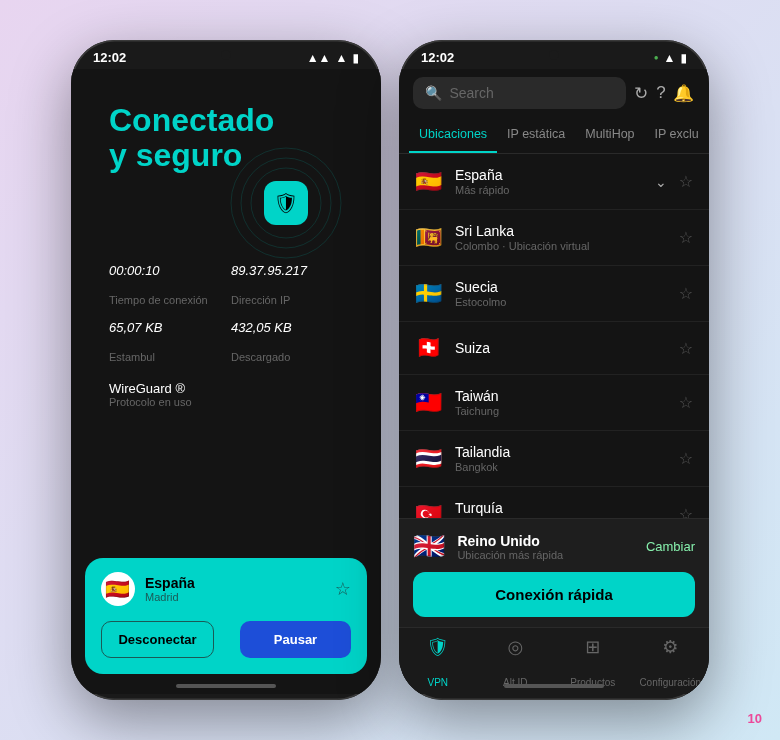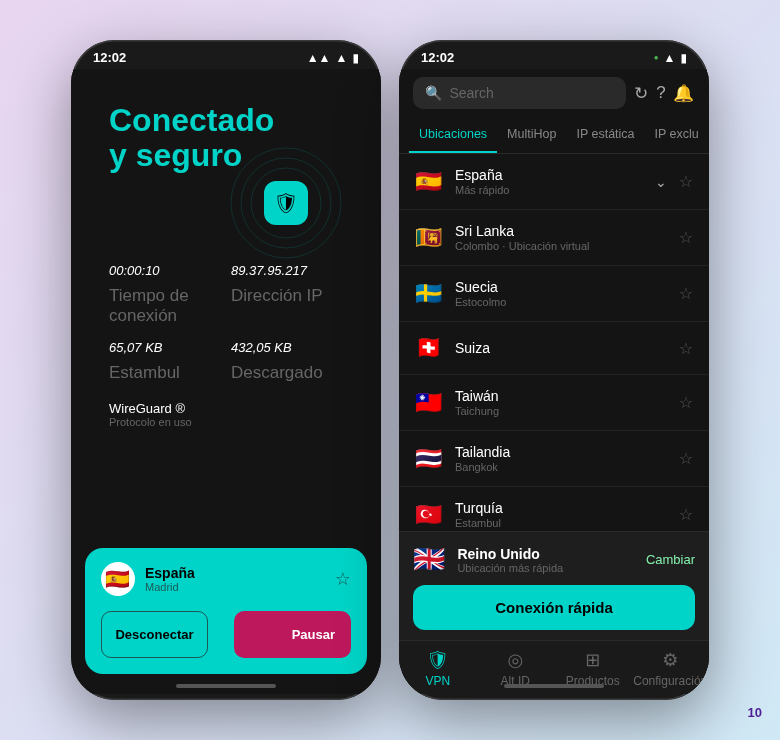--- a/index.html
+++ b/index.html
@@ -608,8 +608,8 @@
 
       <div class="tabs-row">
         <div class="tab-item active">Ubicaciones</div>
+        <div class="tab-item">IP estática</div>
         <div class="tab-item">MultiHop</div>
-        <div class="tab-item">IP estática</div>
         <div class="tab-item">IP exclu</div>
       </div>
 

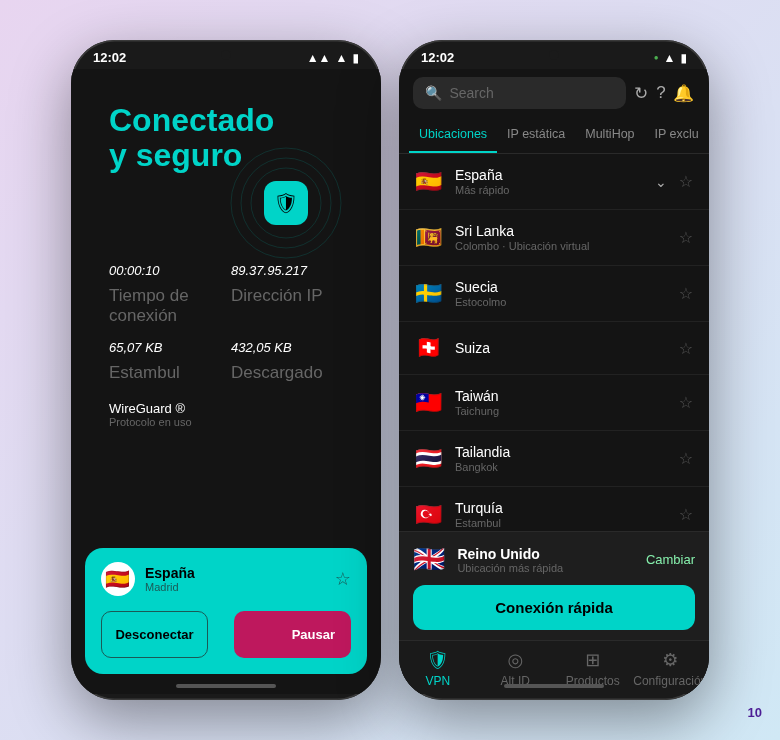--- a/index.html
+++ b/index.html
@@ -138,9 +138,9 @@
     }
 
     .stat-item .stat-label {
-      font-size: 17px;
+      font-size: 11px;
       color: #666;
-      margin-top: 8px;
+      margin-top: 16px;
     }
 
     .protocol-section {

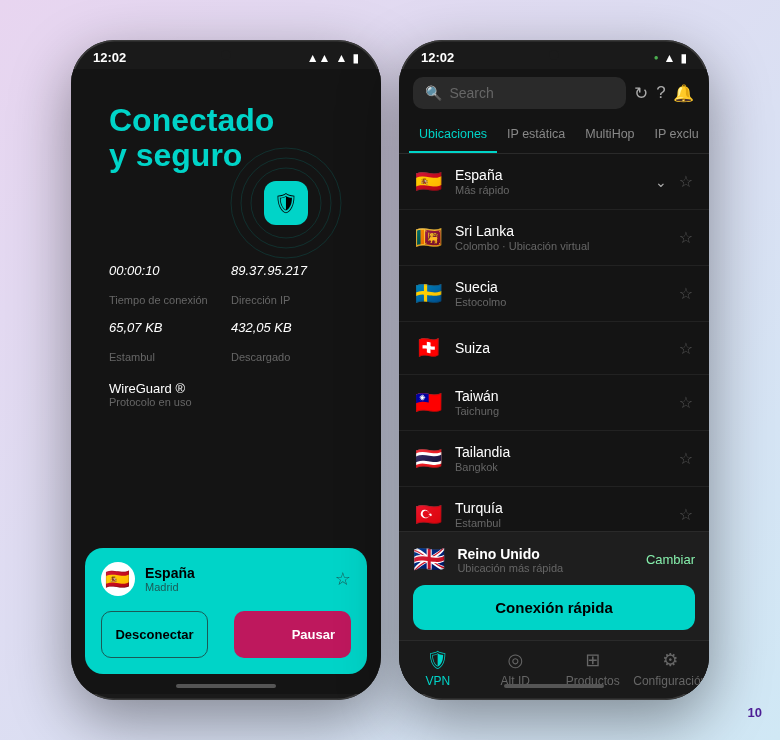--- a/index.html
+++ b/index.html
@@ -231,15 +231,14 @@
 
     .btn-pause {
       flex: 1;
-      background: #be185d;
+      background: #1d4ed8;
       border: none;
       border-radius: 10px;
       color: #fff;
       font-size: 13px;
       font-weight: 600;
-      padding: 16px;
-      cursor: pointer;
-      text-align: right;
+      padding: 10px;
+      cursor: pointer;
     }
 
     .home-indicator {

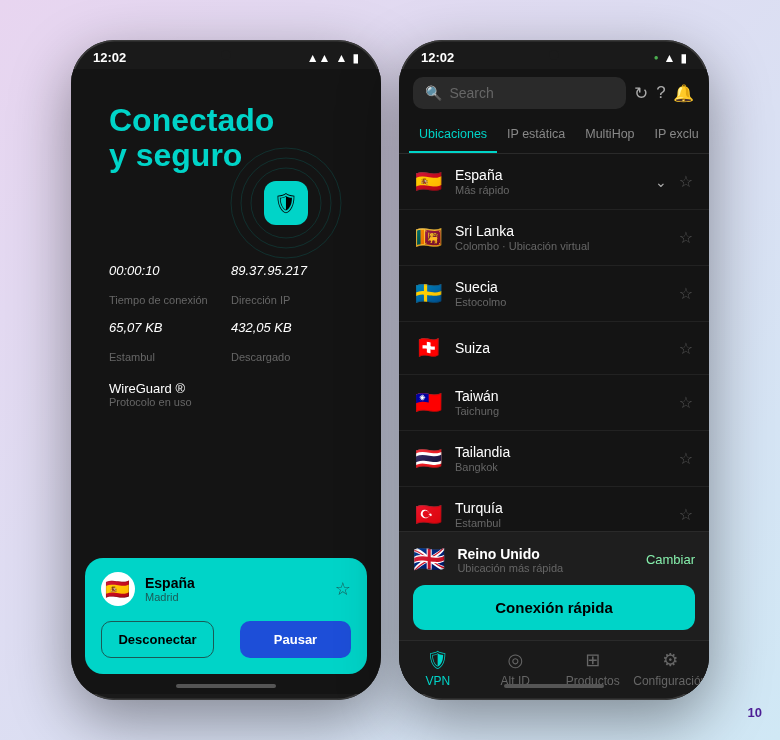--- a/index.html
+++ b/index.html
@@ -454,8 +454,9 @@
     }
 
     .nav-label {
-      font-size: 12px;
+      font-size: 10px;
       color: #666;
+      margin-top: 16px;
     }
 
     .nav-item.active .nav-label {

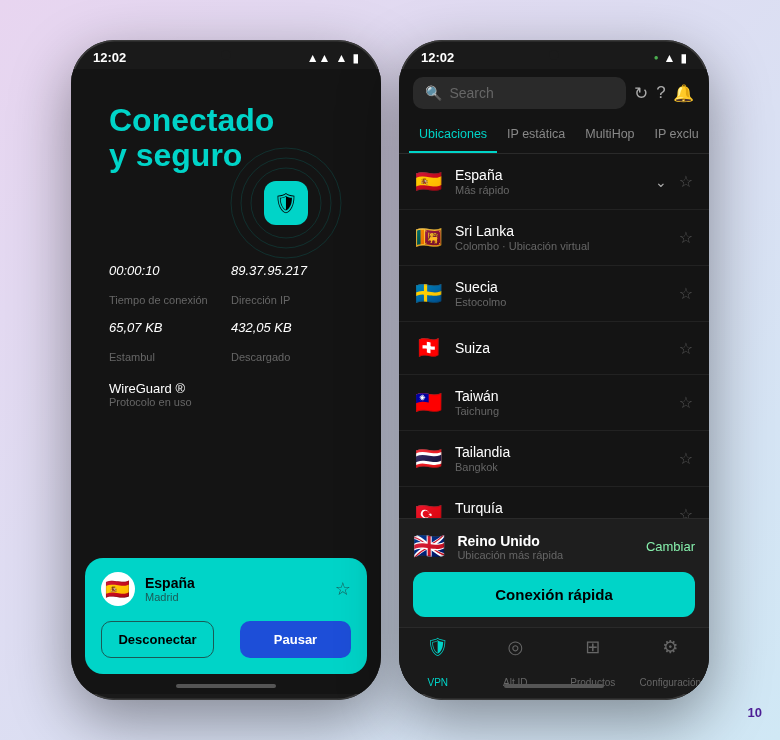--- a/index.html
+++ b/index.html
@@ -466,11 +466,11 @@
     
     .watermark {
       position: absolute;
-      bottom: 20px;
+      bottom: 14px;
       right: 18px;
       font-size: 13px;
       font-weight: 700;
-      color: #4c1d95;
+      color: #ec4899;
     }
 
     

